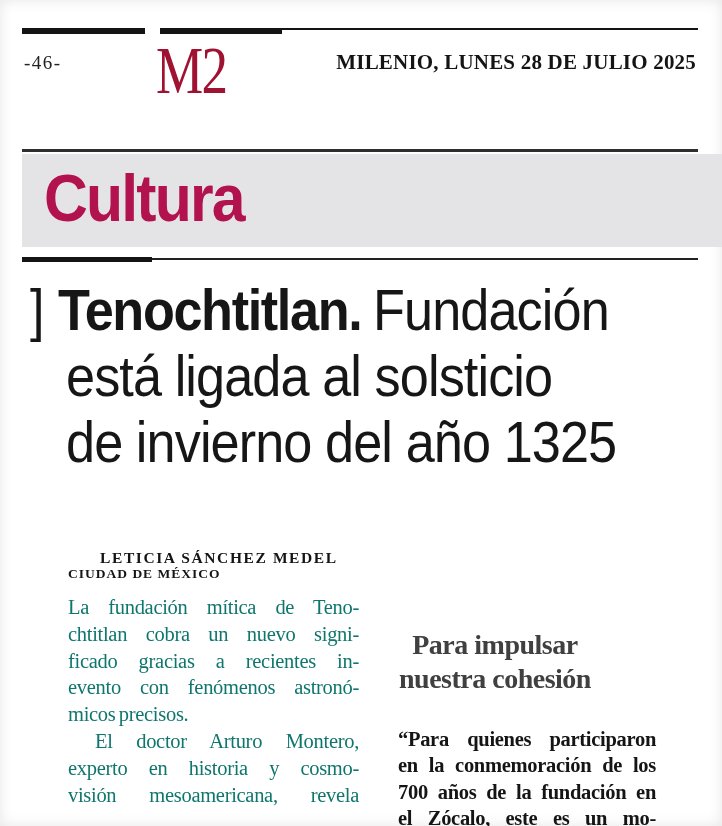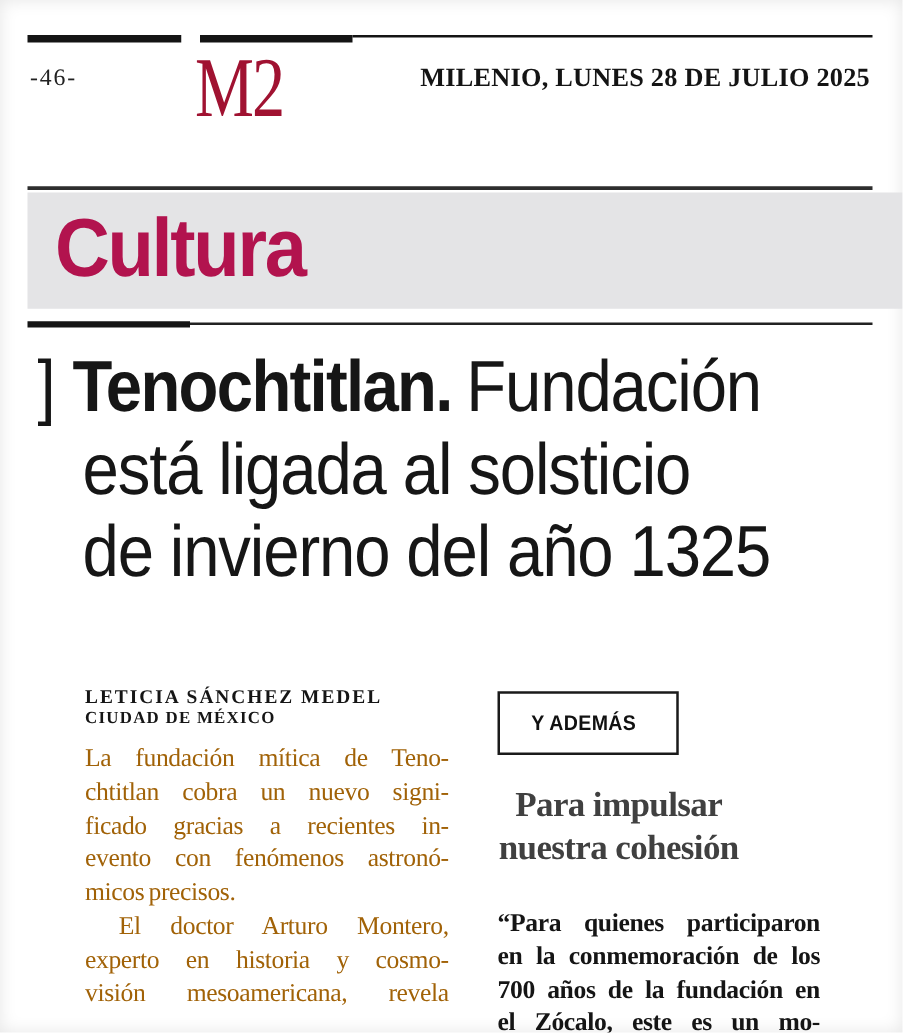--- a/index.html
+++ b/index.html
@@ -44,7 +44,7 @@
 
   
   .byline { position:absolute; left:68px; top:549px; }
-  .byline-name { font-weight:700; font-size:15.5px; line-height:17px; letter-spacing:1.6px; color:#151515; }
+  .byline-name { font-weight:700; font-size:15.5px; line-height:17px; letter-spacing:1.6px; color:#151515;margin-left:32px; }
   .byline-loc  { font-weight:700; font-size:13.5px; line-height:16px; letter-spacing:1px; color:#151515; }
 
   

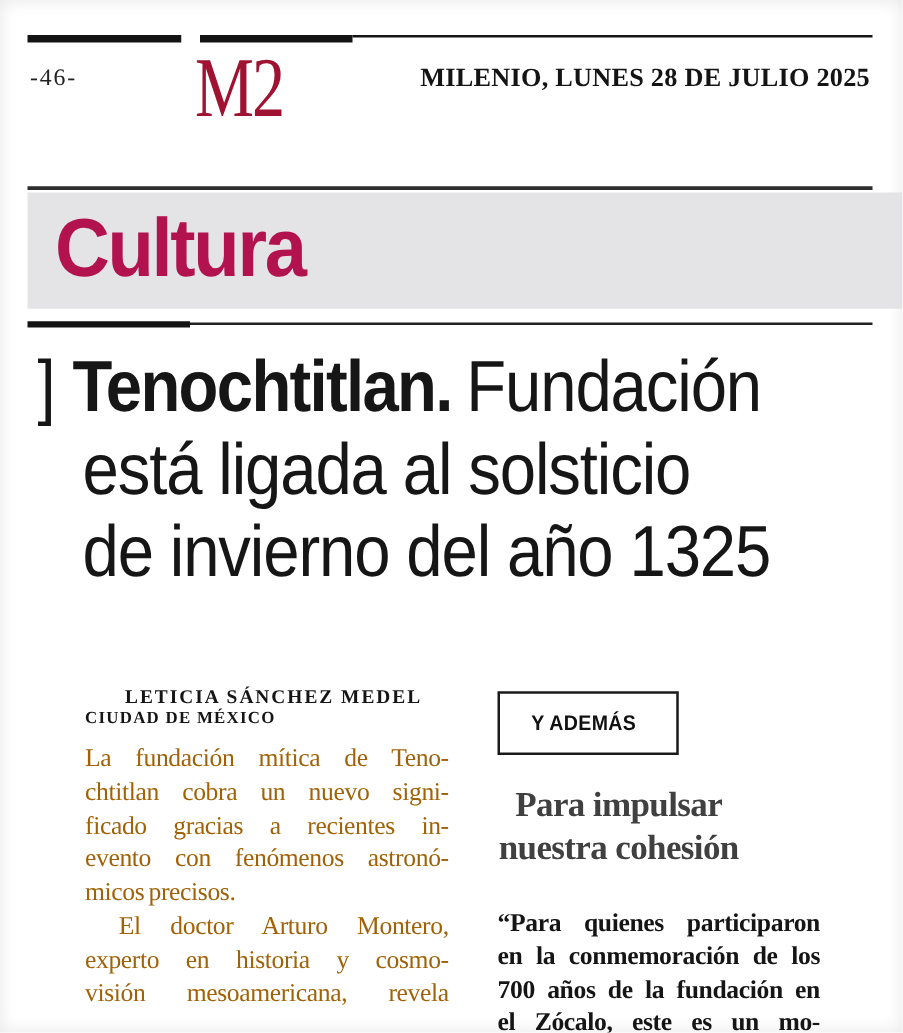--- a/index.html
+++ b/index.html
@@ -121,9 +121,6 @@
       </div>
   </div>
 
-  <div class="badge-box">
-    <span class="badge-text cond">Y ADEMÁS</span>
-  </div>
   <div class="subhead">
     <div>Para impulsar</div>
     <div>nuestra cohesión</div>

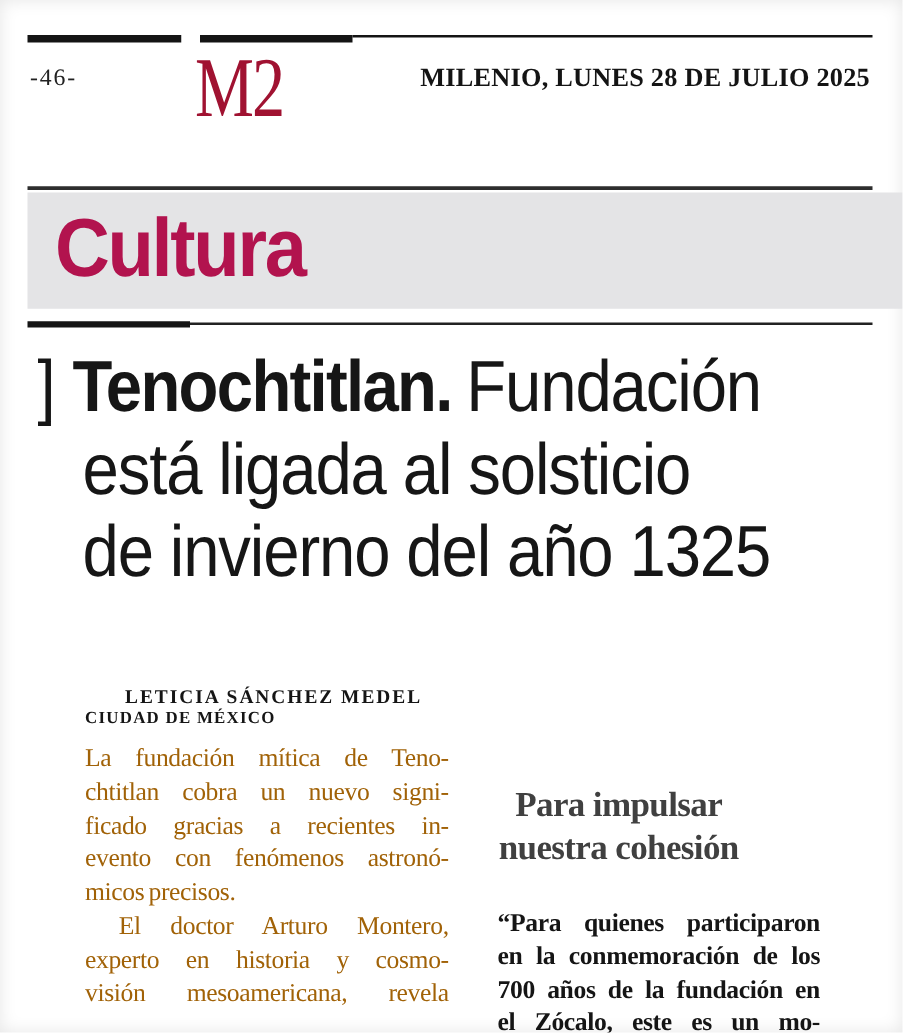--- a/index.html
+++ b/index.html
@@ -50,7 +50,7 @@
   
   .col-left { position:absolute; left:68px; top:594px; width:291px; }
   .body-line {
-    font-size:20.5px; line-height:26.8px; color:#a16207;
+    font-size:20.5px; line-height:26.8px; color:#0f766e;
     letter-spacing:-0.3px; word-spacing:-1.5px;
     text-align:justify; text-align-last:justify;
   }

